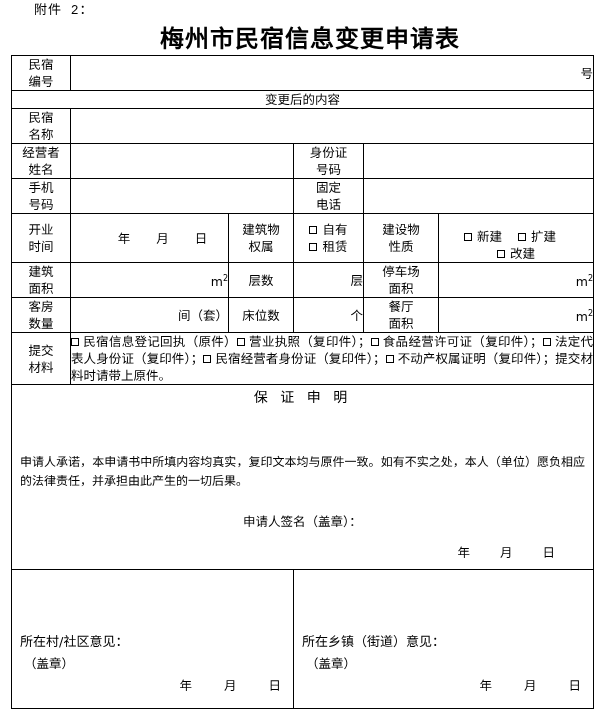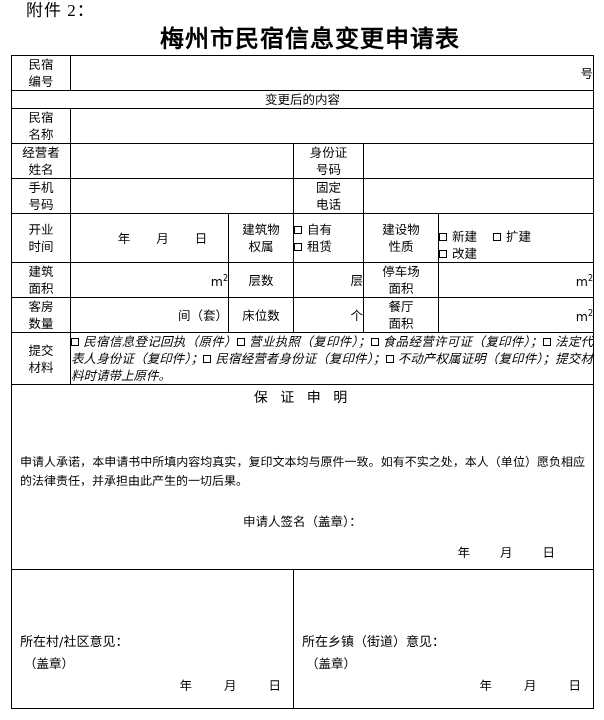--- a/index.html
+++ b/index.html
@@ -26,10 +26,10 @@
   
   .attachment-line {
     position: absolute;
-    left: 26px;
+    left: 34px;
     top: 2px;
-    font-family: Liberation Serif, serif;
-    font-size: 17px;
+    font-family: Liberation Mono, monospace;
+    font-size: 13px;
     letter-spacing: 1px;
     line-height: 18px;
     white-space: nowrap;

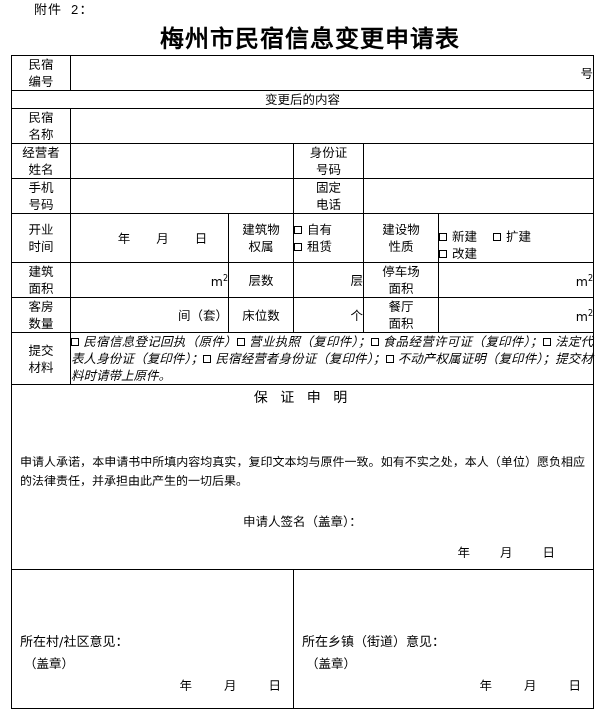--- a/index.html
+++ b/index.html
@@ -115,6 +115,7 @@
     font-size: 12px;
     line-height: 17px;
     white-space: nowrap;
+    text-align: center;
   }
   .ckline { display: block; }
   .ck {

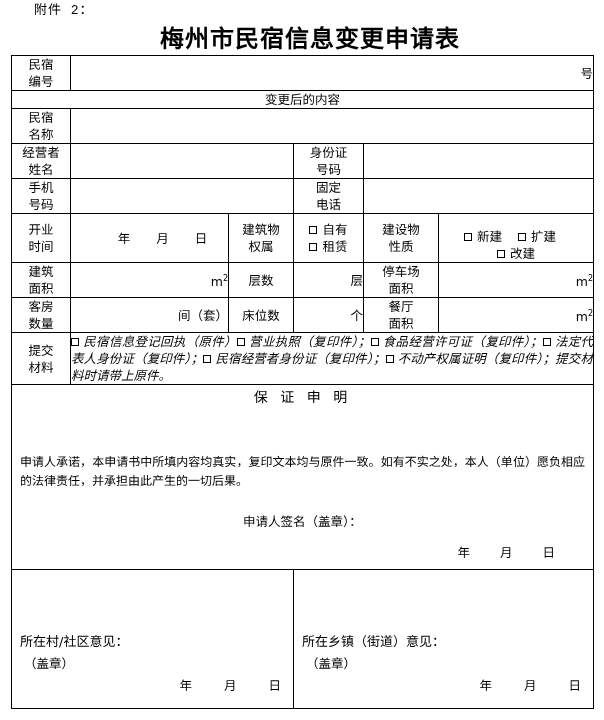--- a/index.html
+++ b/index.html
@@ -142,7 +142,6 @@
     line-height: 19px;
     text-align: justify;
     text-justify: inter-ideograph;
-    font-style: italic;
   }
   .materials .box { margin-right: 4px; }
 

